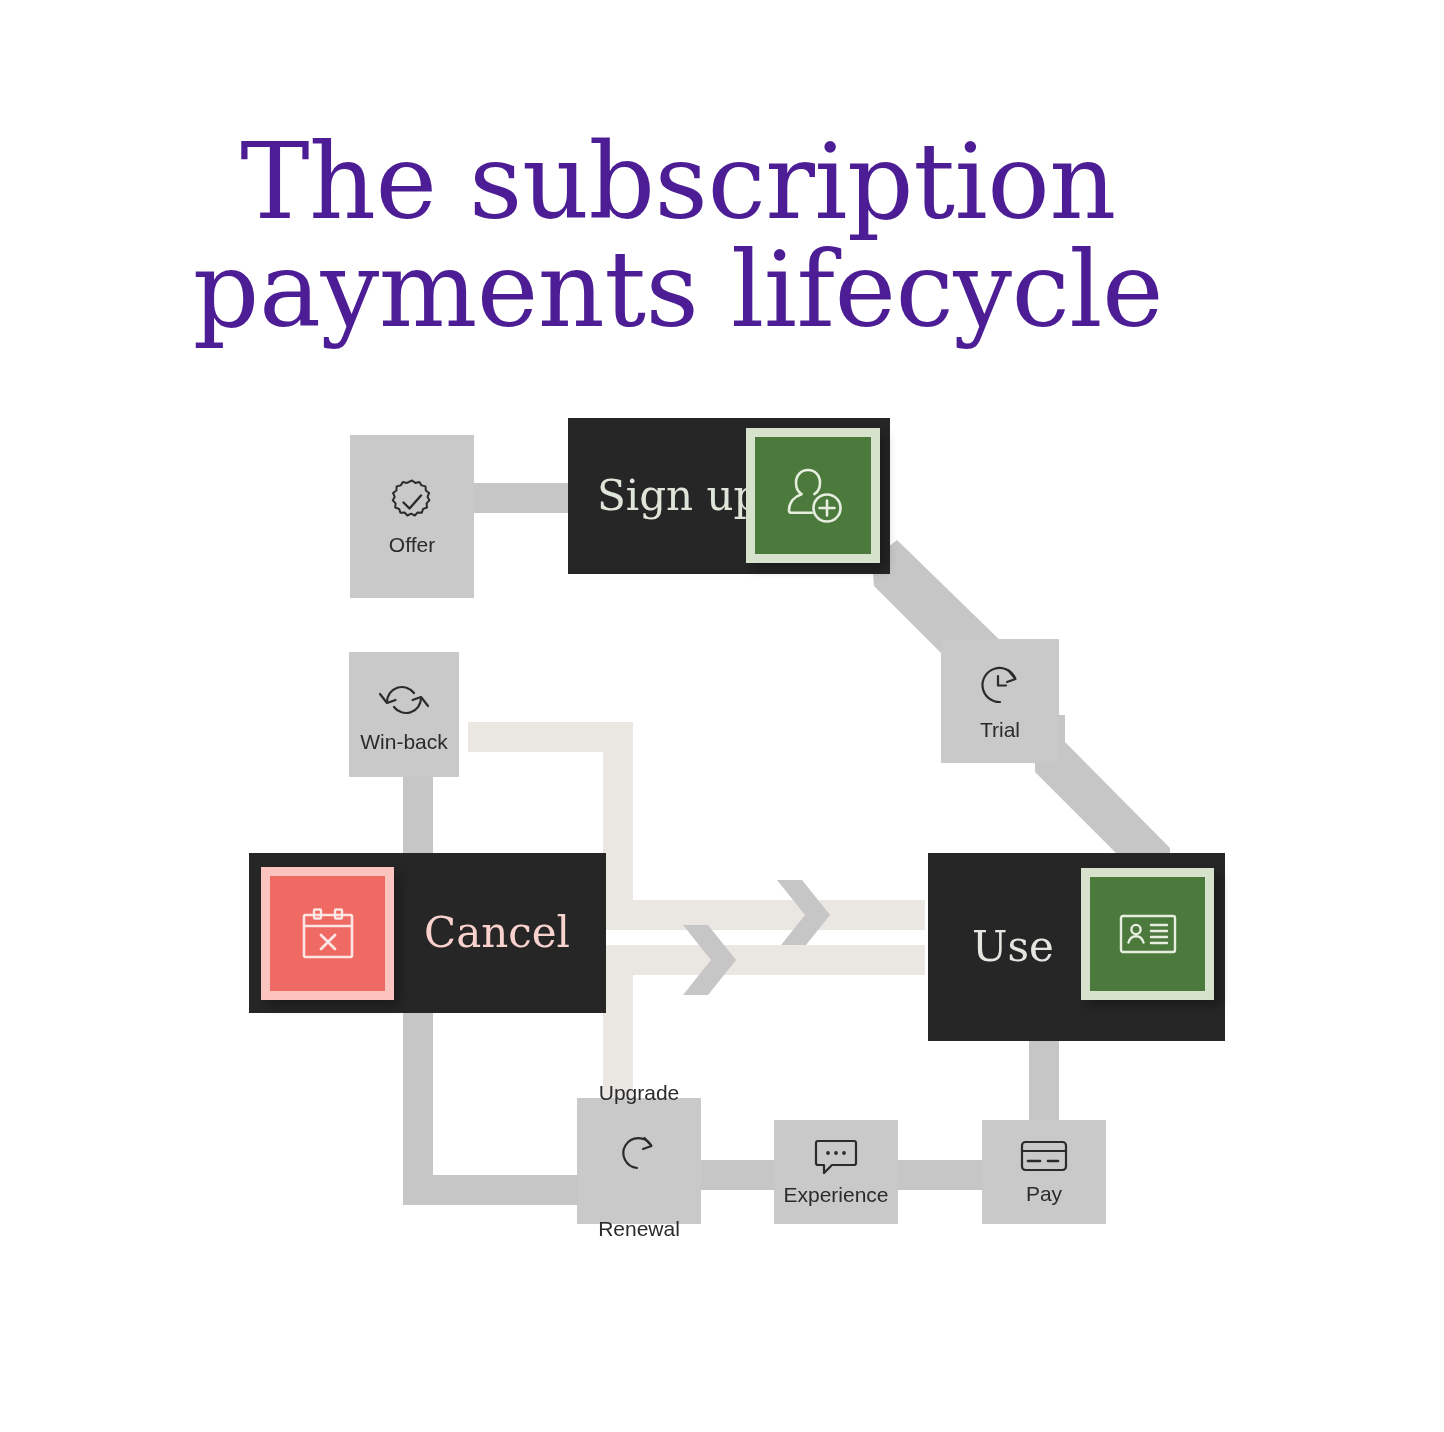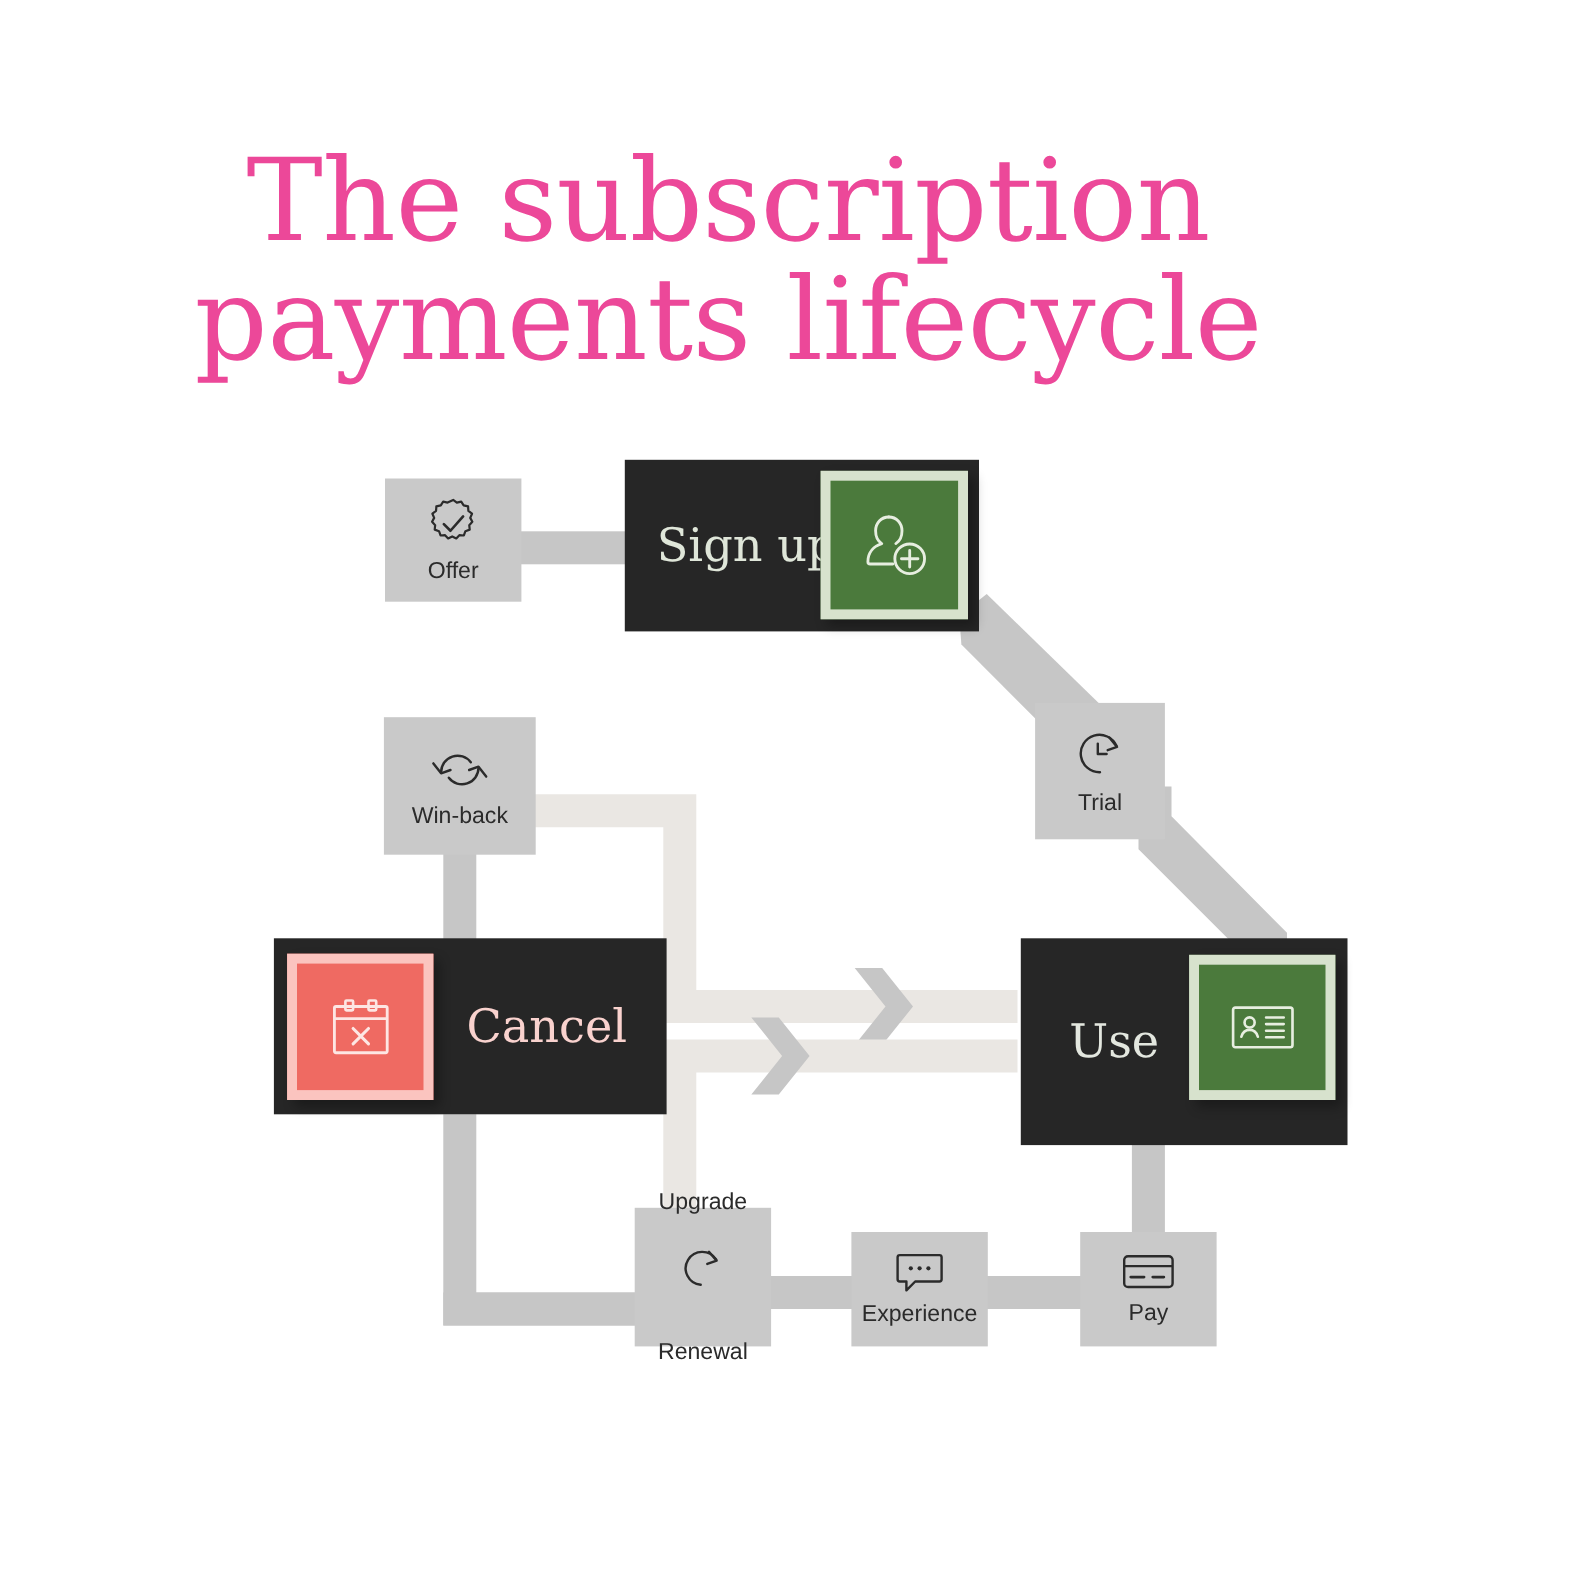--- a/index.html
+++ b/index.html
@@ -33,9 +33,10 @@
     font-family: "DejaVu Serif", "Liberation Serif", serif;
     font-size: 104px;
     line-height: 108px;
-    color: #ec4899;
+    color: #4c1d95;
     font-weight: 400;
     letter-spacing: -0.5px;
+    padding-left: 16px;
   }
   .title .tline { display: block; }
 

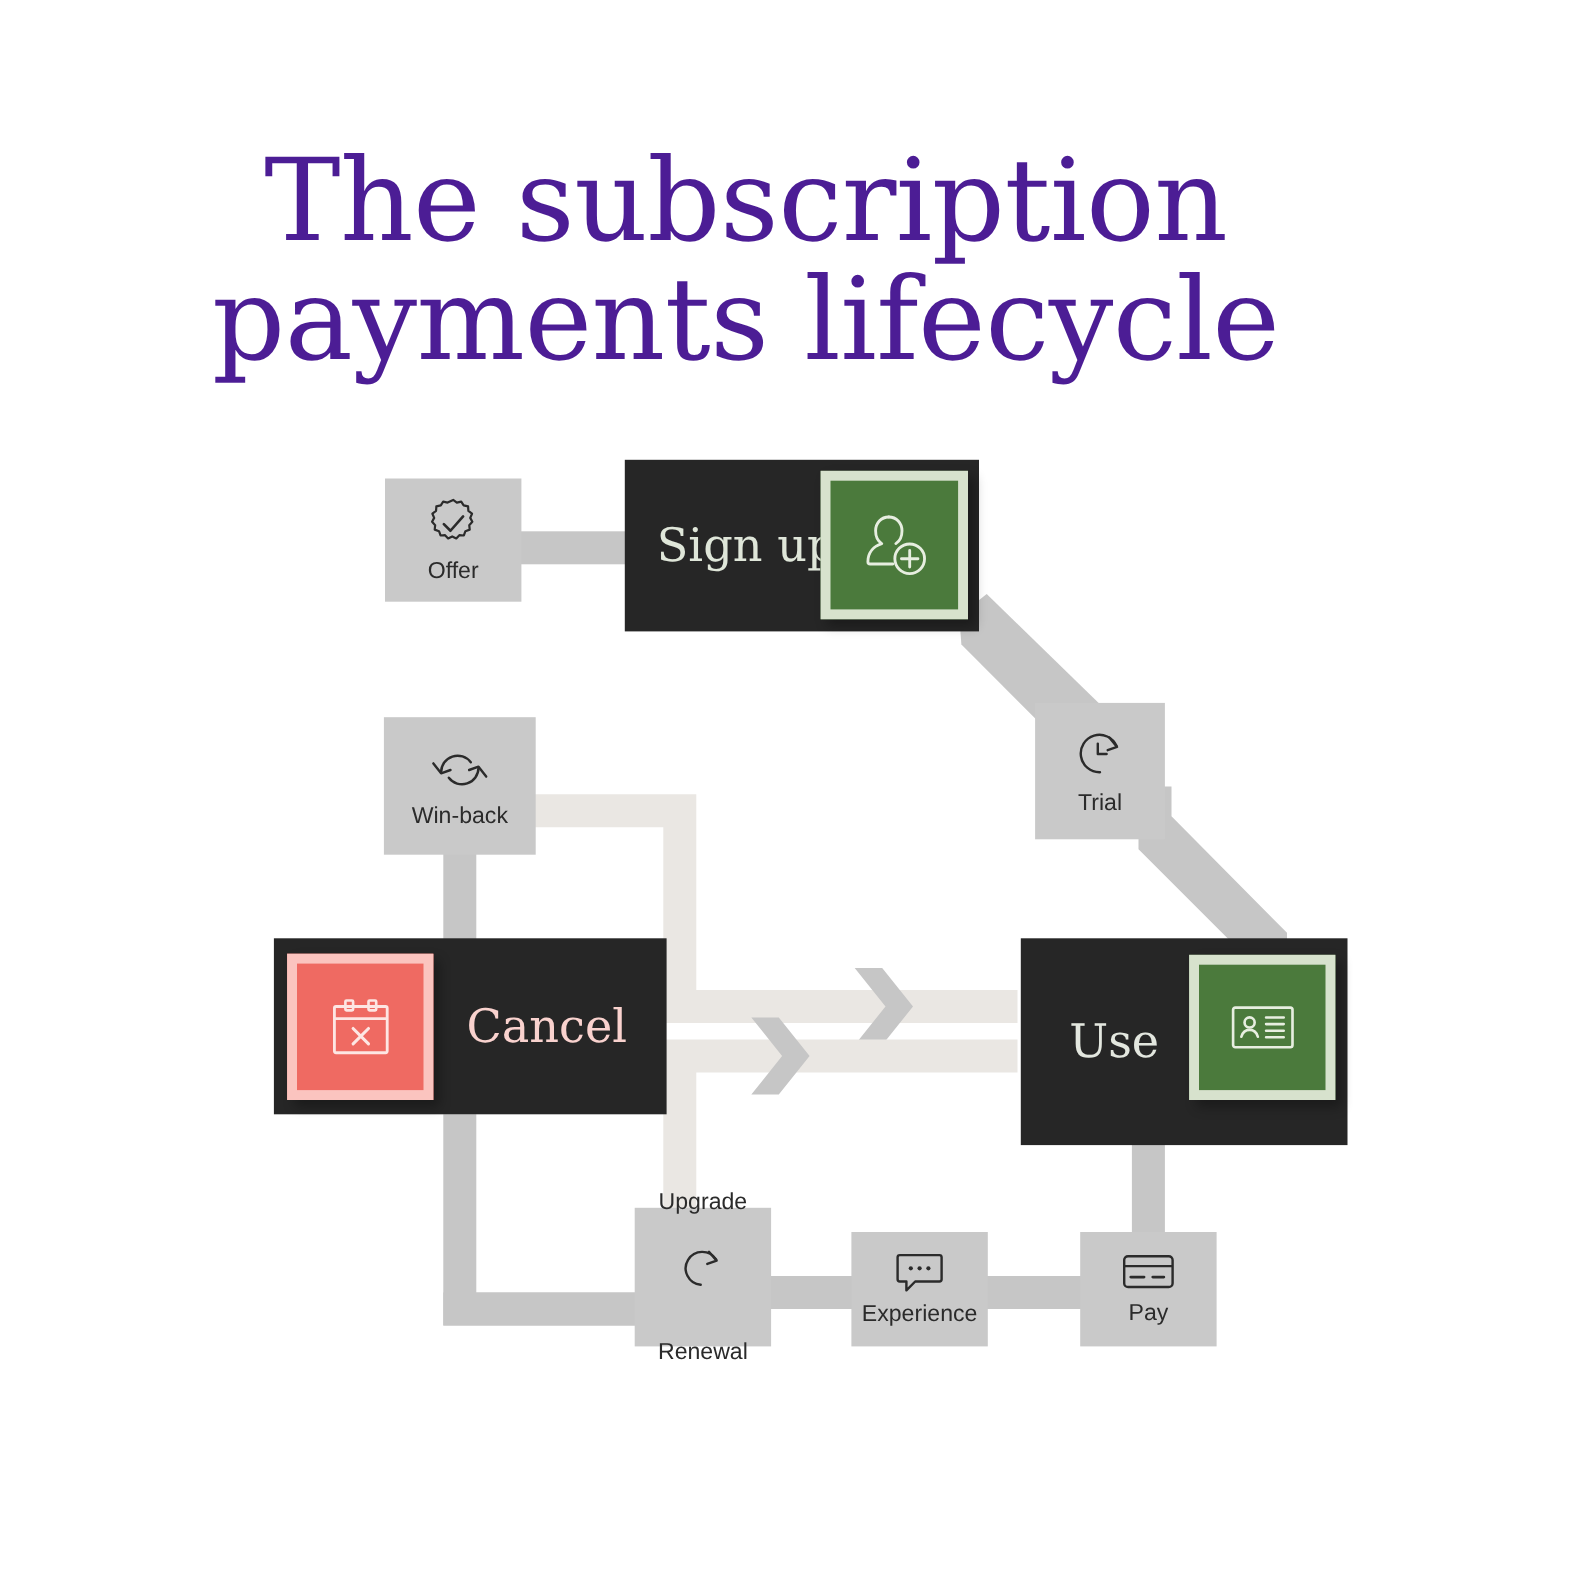--- a/index.html
+++ b/index.html
@@ -118,7 +118,7 @@
   #tile-cancel { left: 12px;  top: 14px; width: 133px; height: 133px; }
 
   
-  #node-offer      { left: 350px;  top: 435px;  width: 124px; height: 112px; }
+  #node-offer      { left: 350px;  top: 435px;  width: 124px; height: 163px; }
   #node-winback    { left: 349px;  top: 652px;  width: 138px; height: 125px; }
   #node-trial      { left: 941px;  top: 639px;  width: 118px; height: 124px; }
   #node-renewal    { left: 577px;  top: 1098px; width: 124px; height: 126px; gap: 24px; }

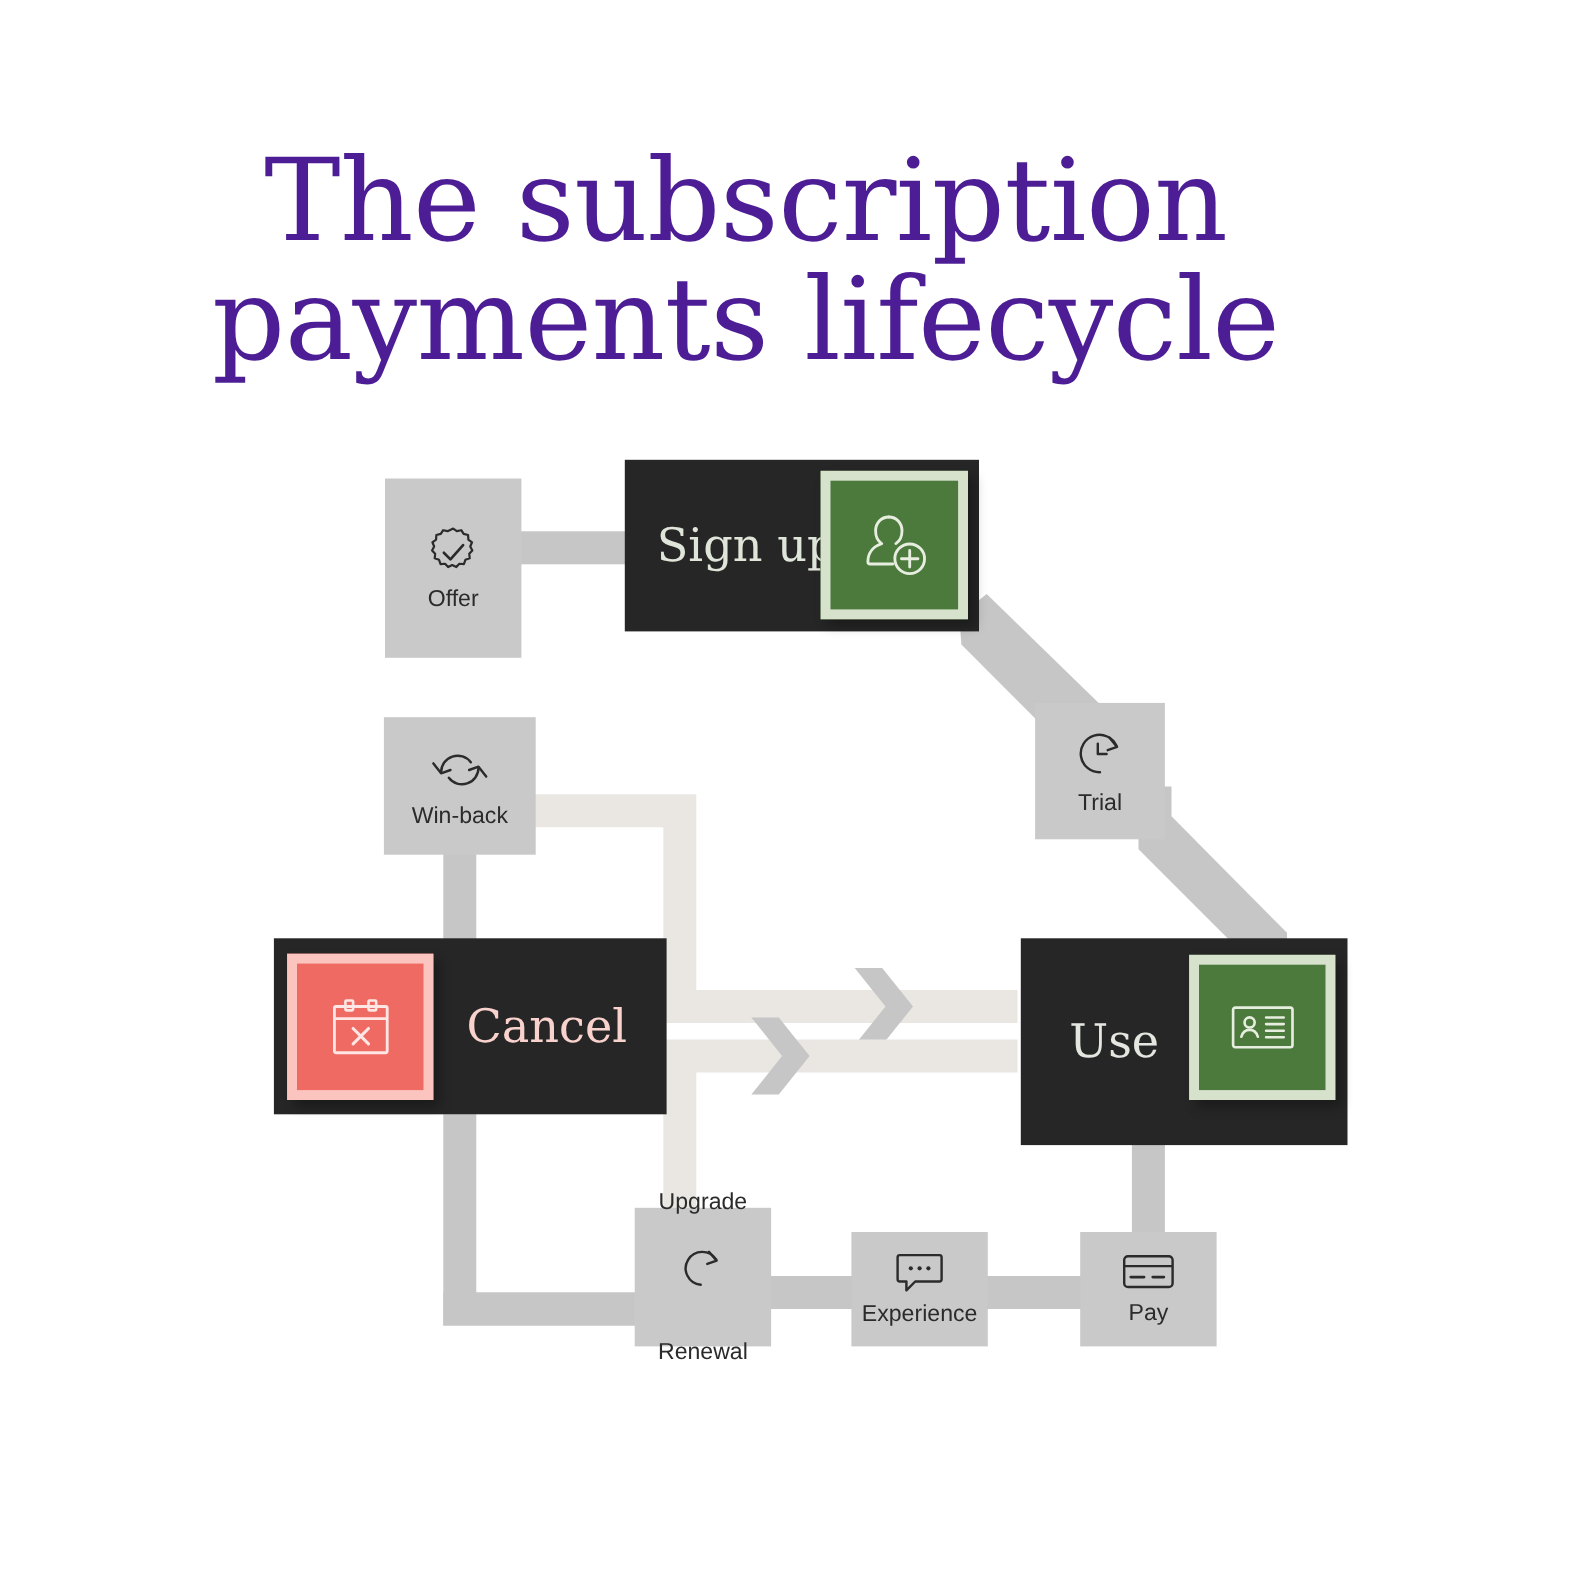--- a/index.html
+++ b/index.html
@@ -119,7 +119,7 @@
 
   
   #node-offer      { left: 350px;  top: 435px;  width: 124px; height: 163px; }
-  #node-winback    { left: 349px;  top: 652px;  width: 138px; height: 125px; }
+  #node-winback    { left: 349px;  top: 652px;  width: 110px; height: 125px; }
   #node-trial      { left: 941px;  top: 639px;  width: 118px; height: 124px; }
   #node-renewal    { left: 577px;  top: 1098px; width: 124px; height: 126px; gap: 24px; }
   #node-experience { left: 774px;  top: 1120px; width: 124px; height: 104px; }

